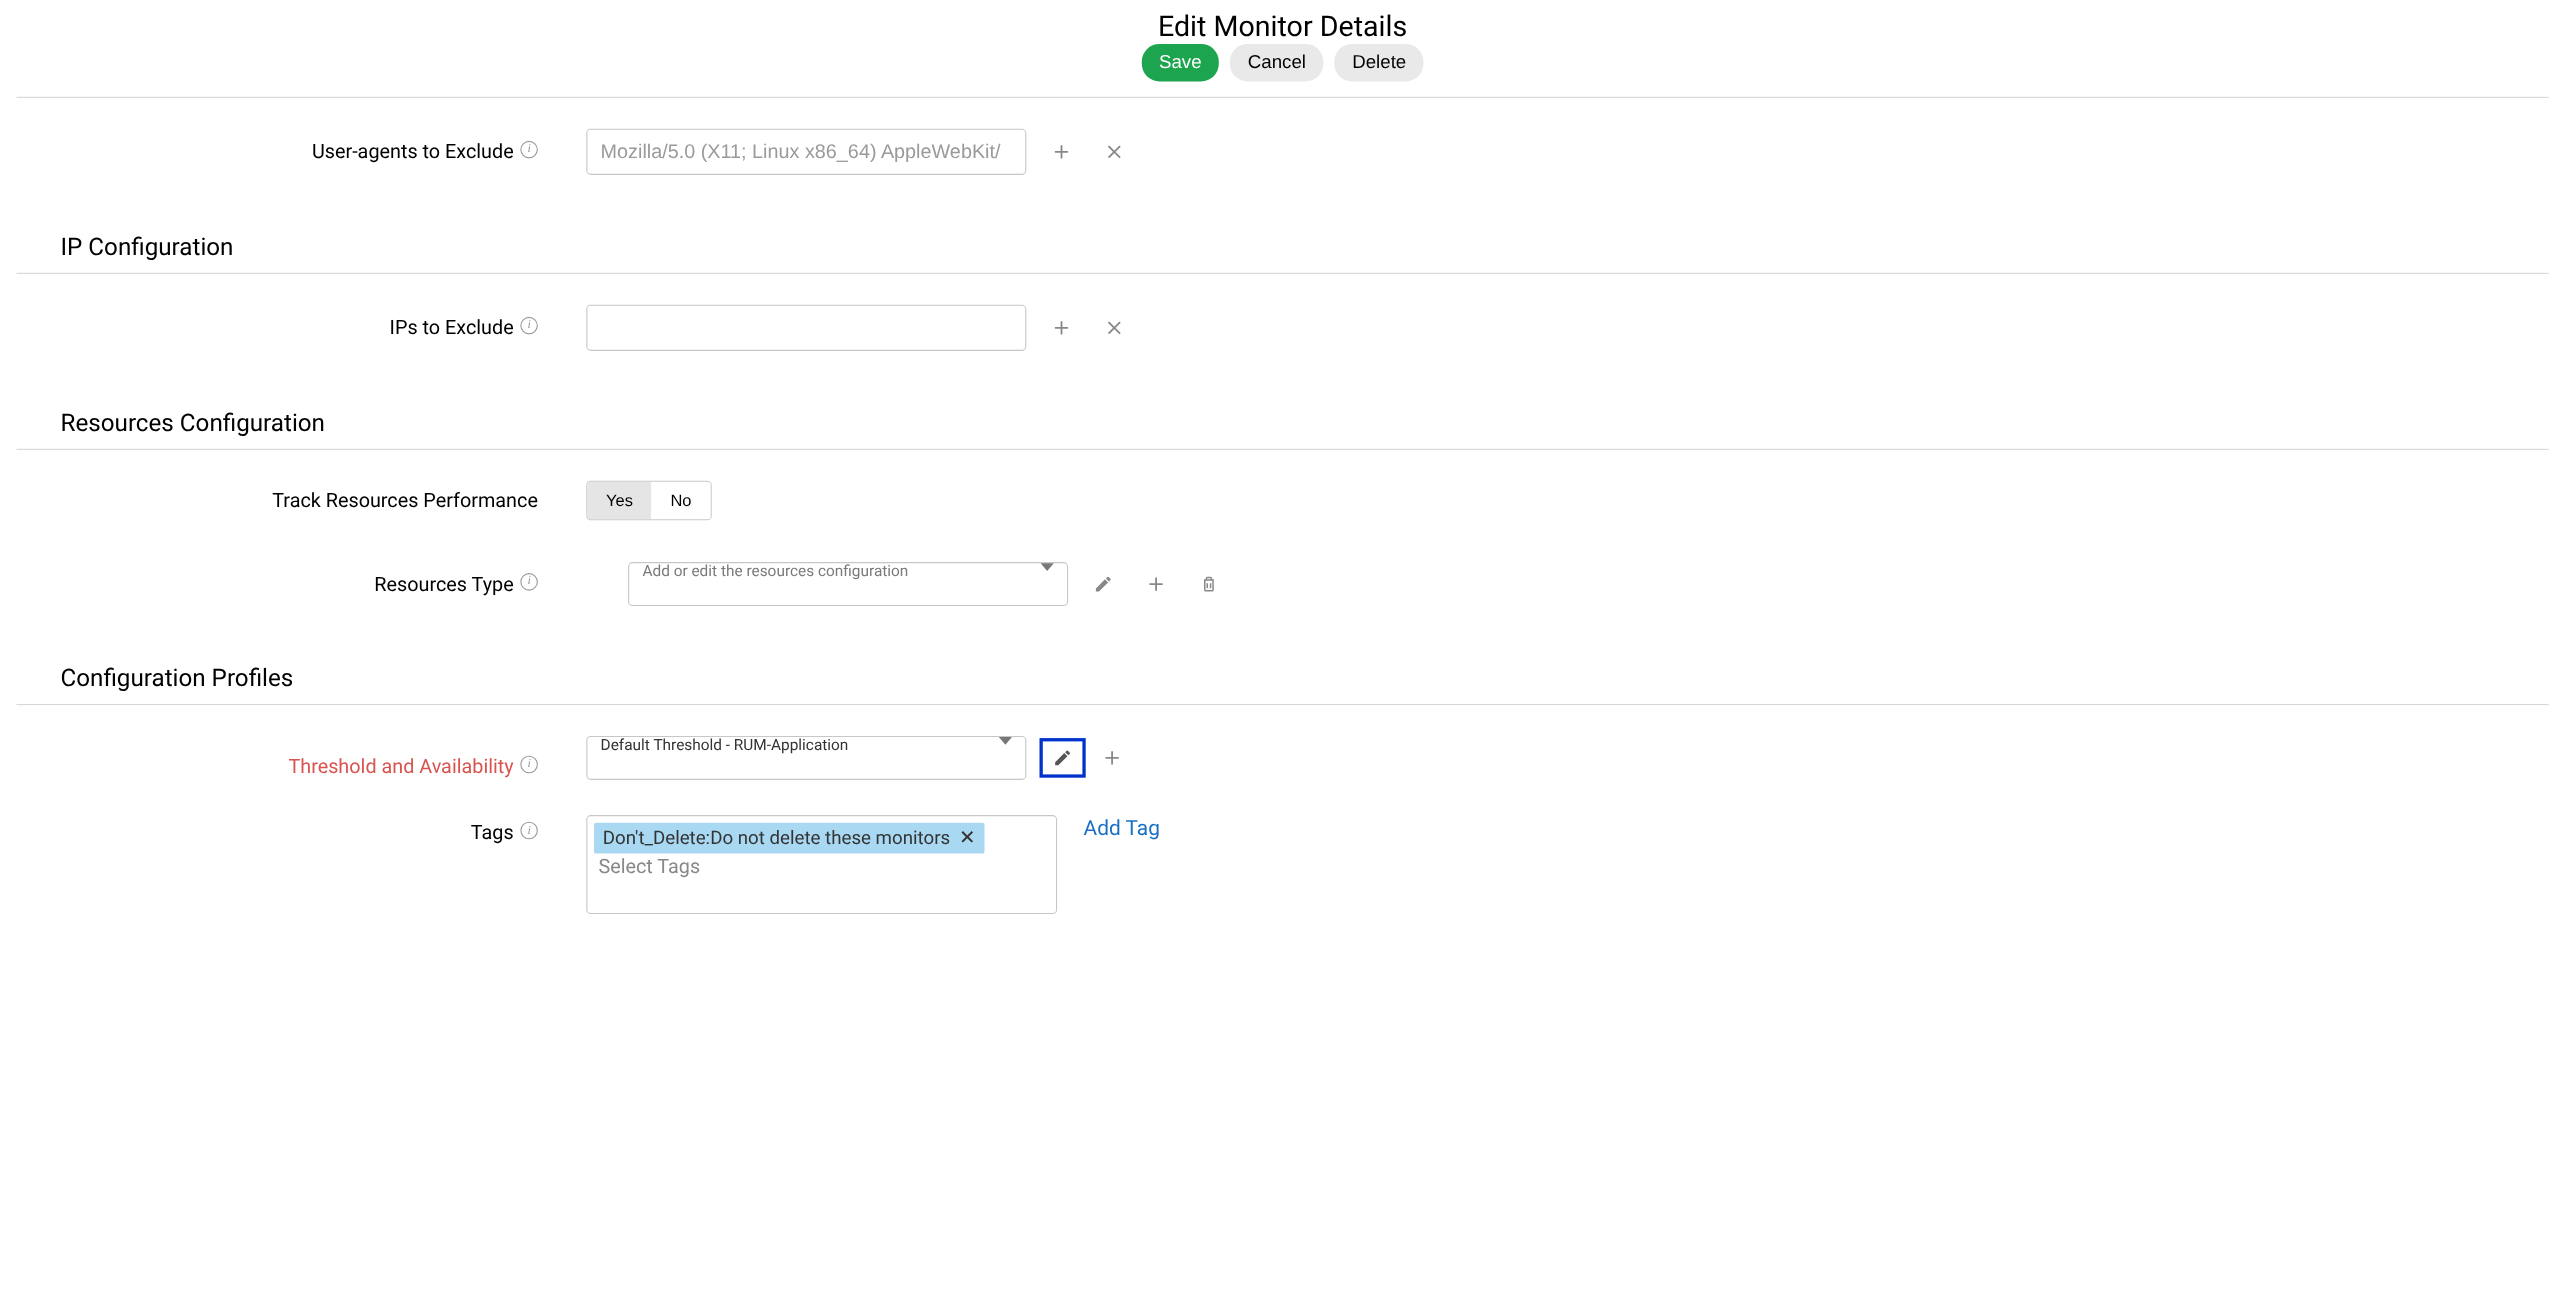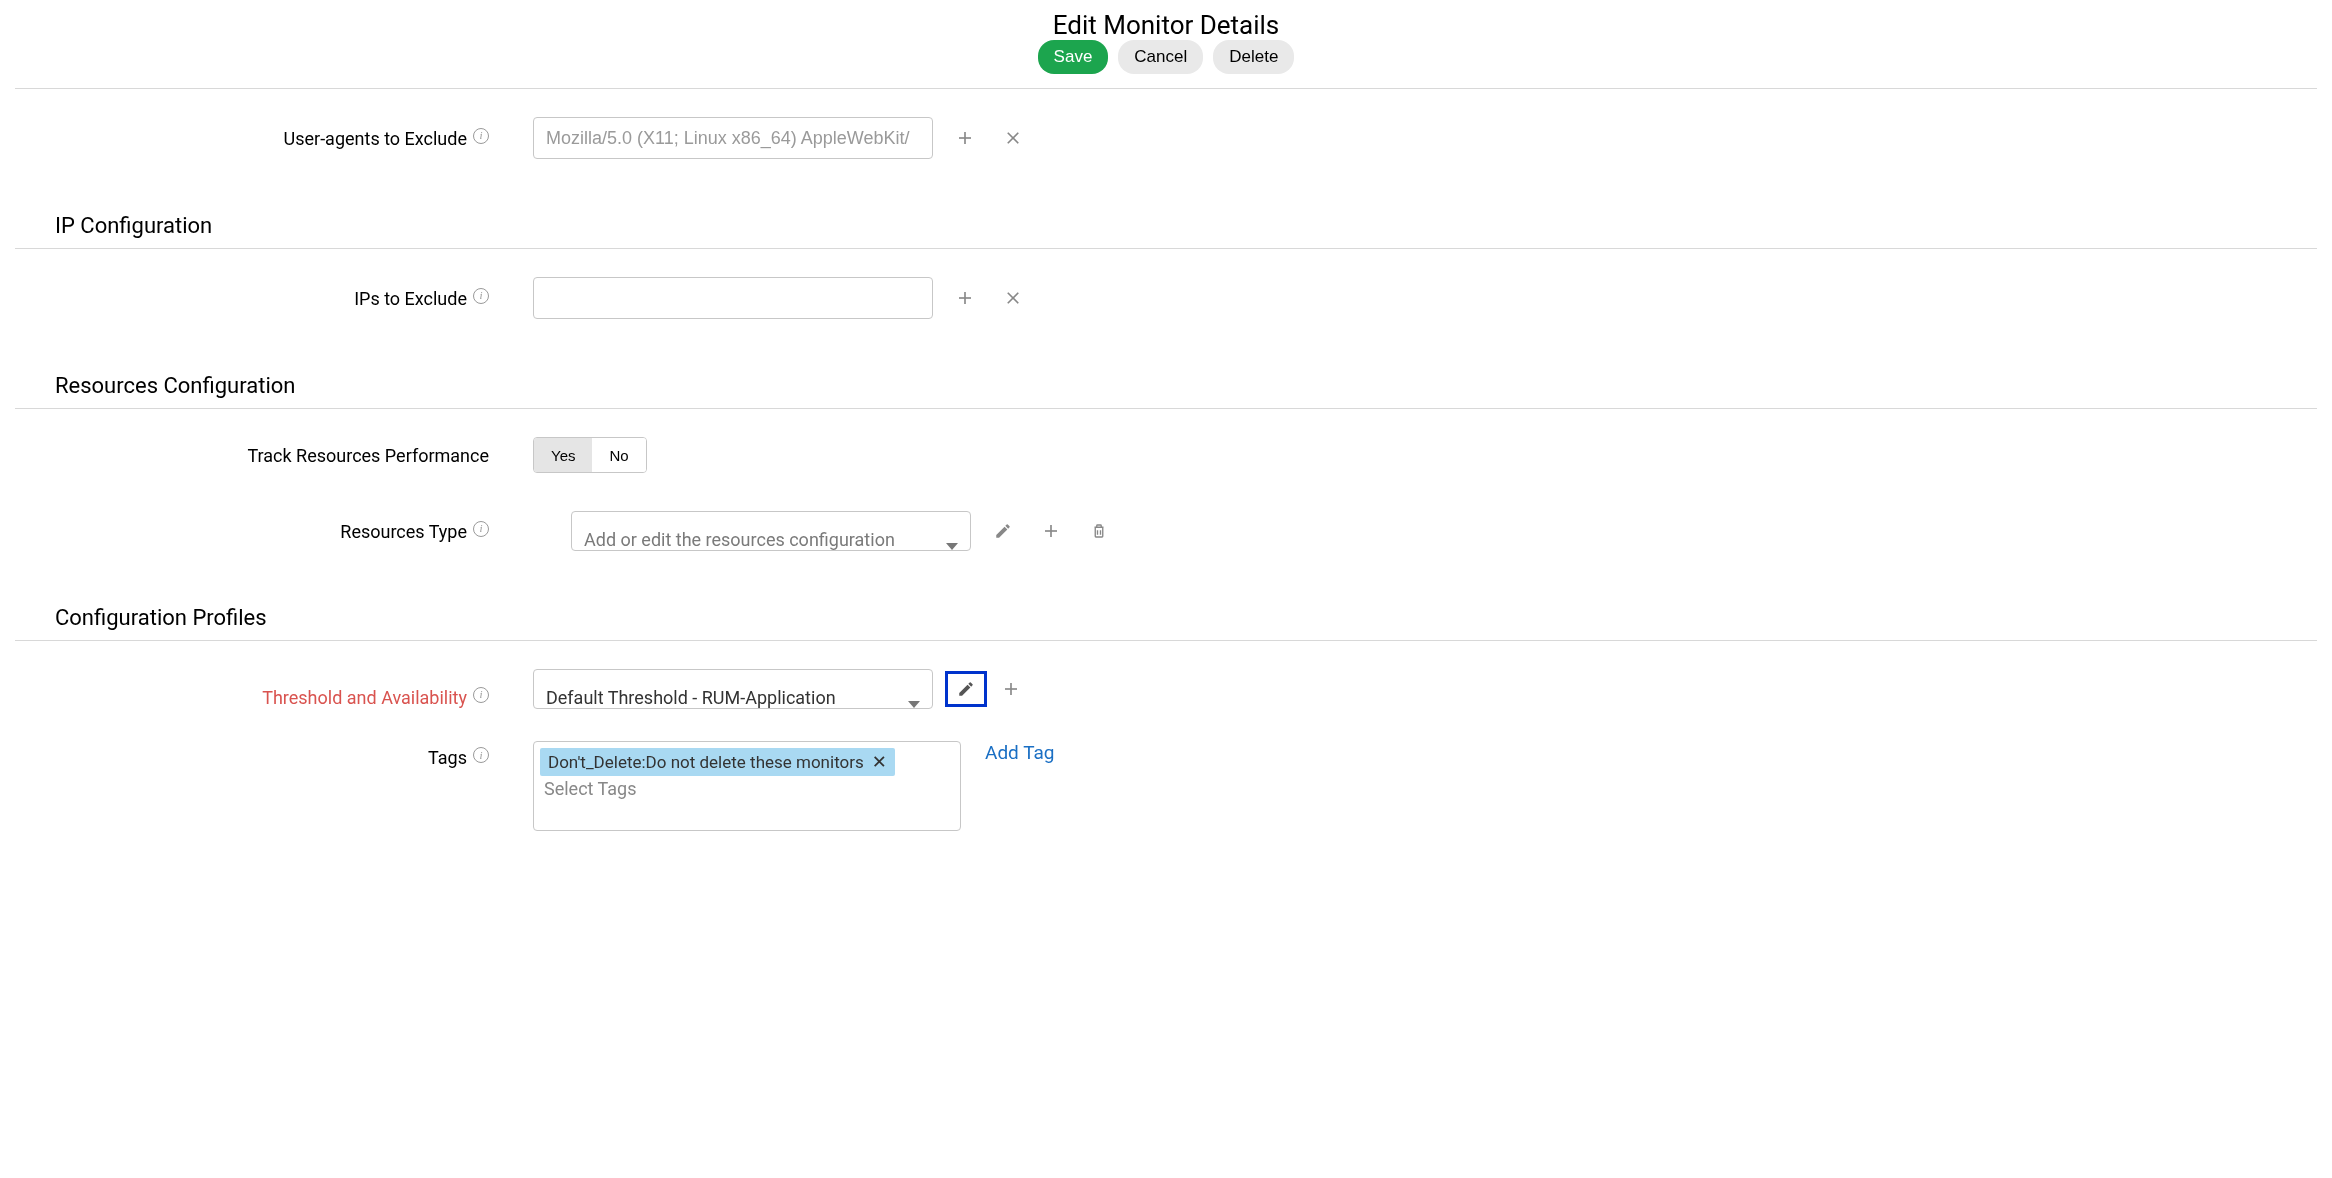--- a/index.html
+++ b/index.html
@@ -98,10 +98,10 @@
       border: 1px solid #c7c7c7;
       border-radius: 4px;
       padding: 0 12px;
-      font-size: 18px;
+      font-size: 14px;
       color: #333;
       display: flex;
-      align-items: flex-end;
+      align-items: flex-start;
       justify-content: space-between;
       cursor: pointer;
       background: #fff;

